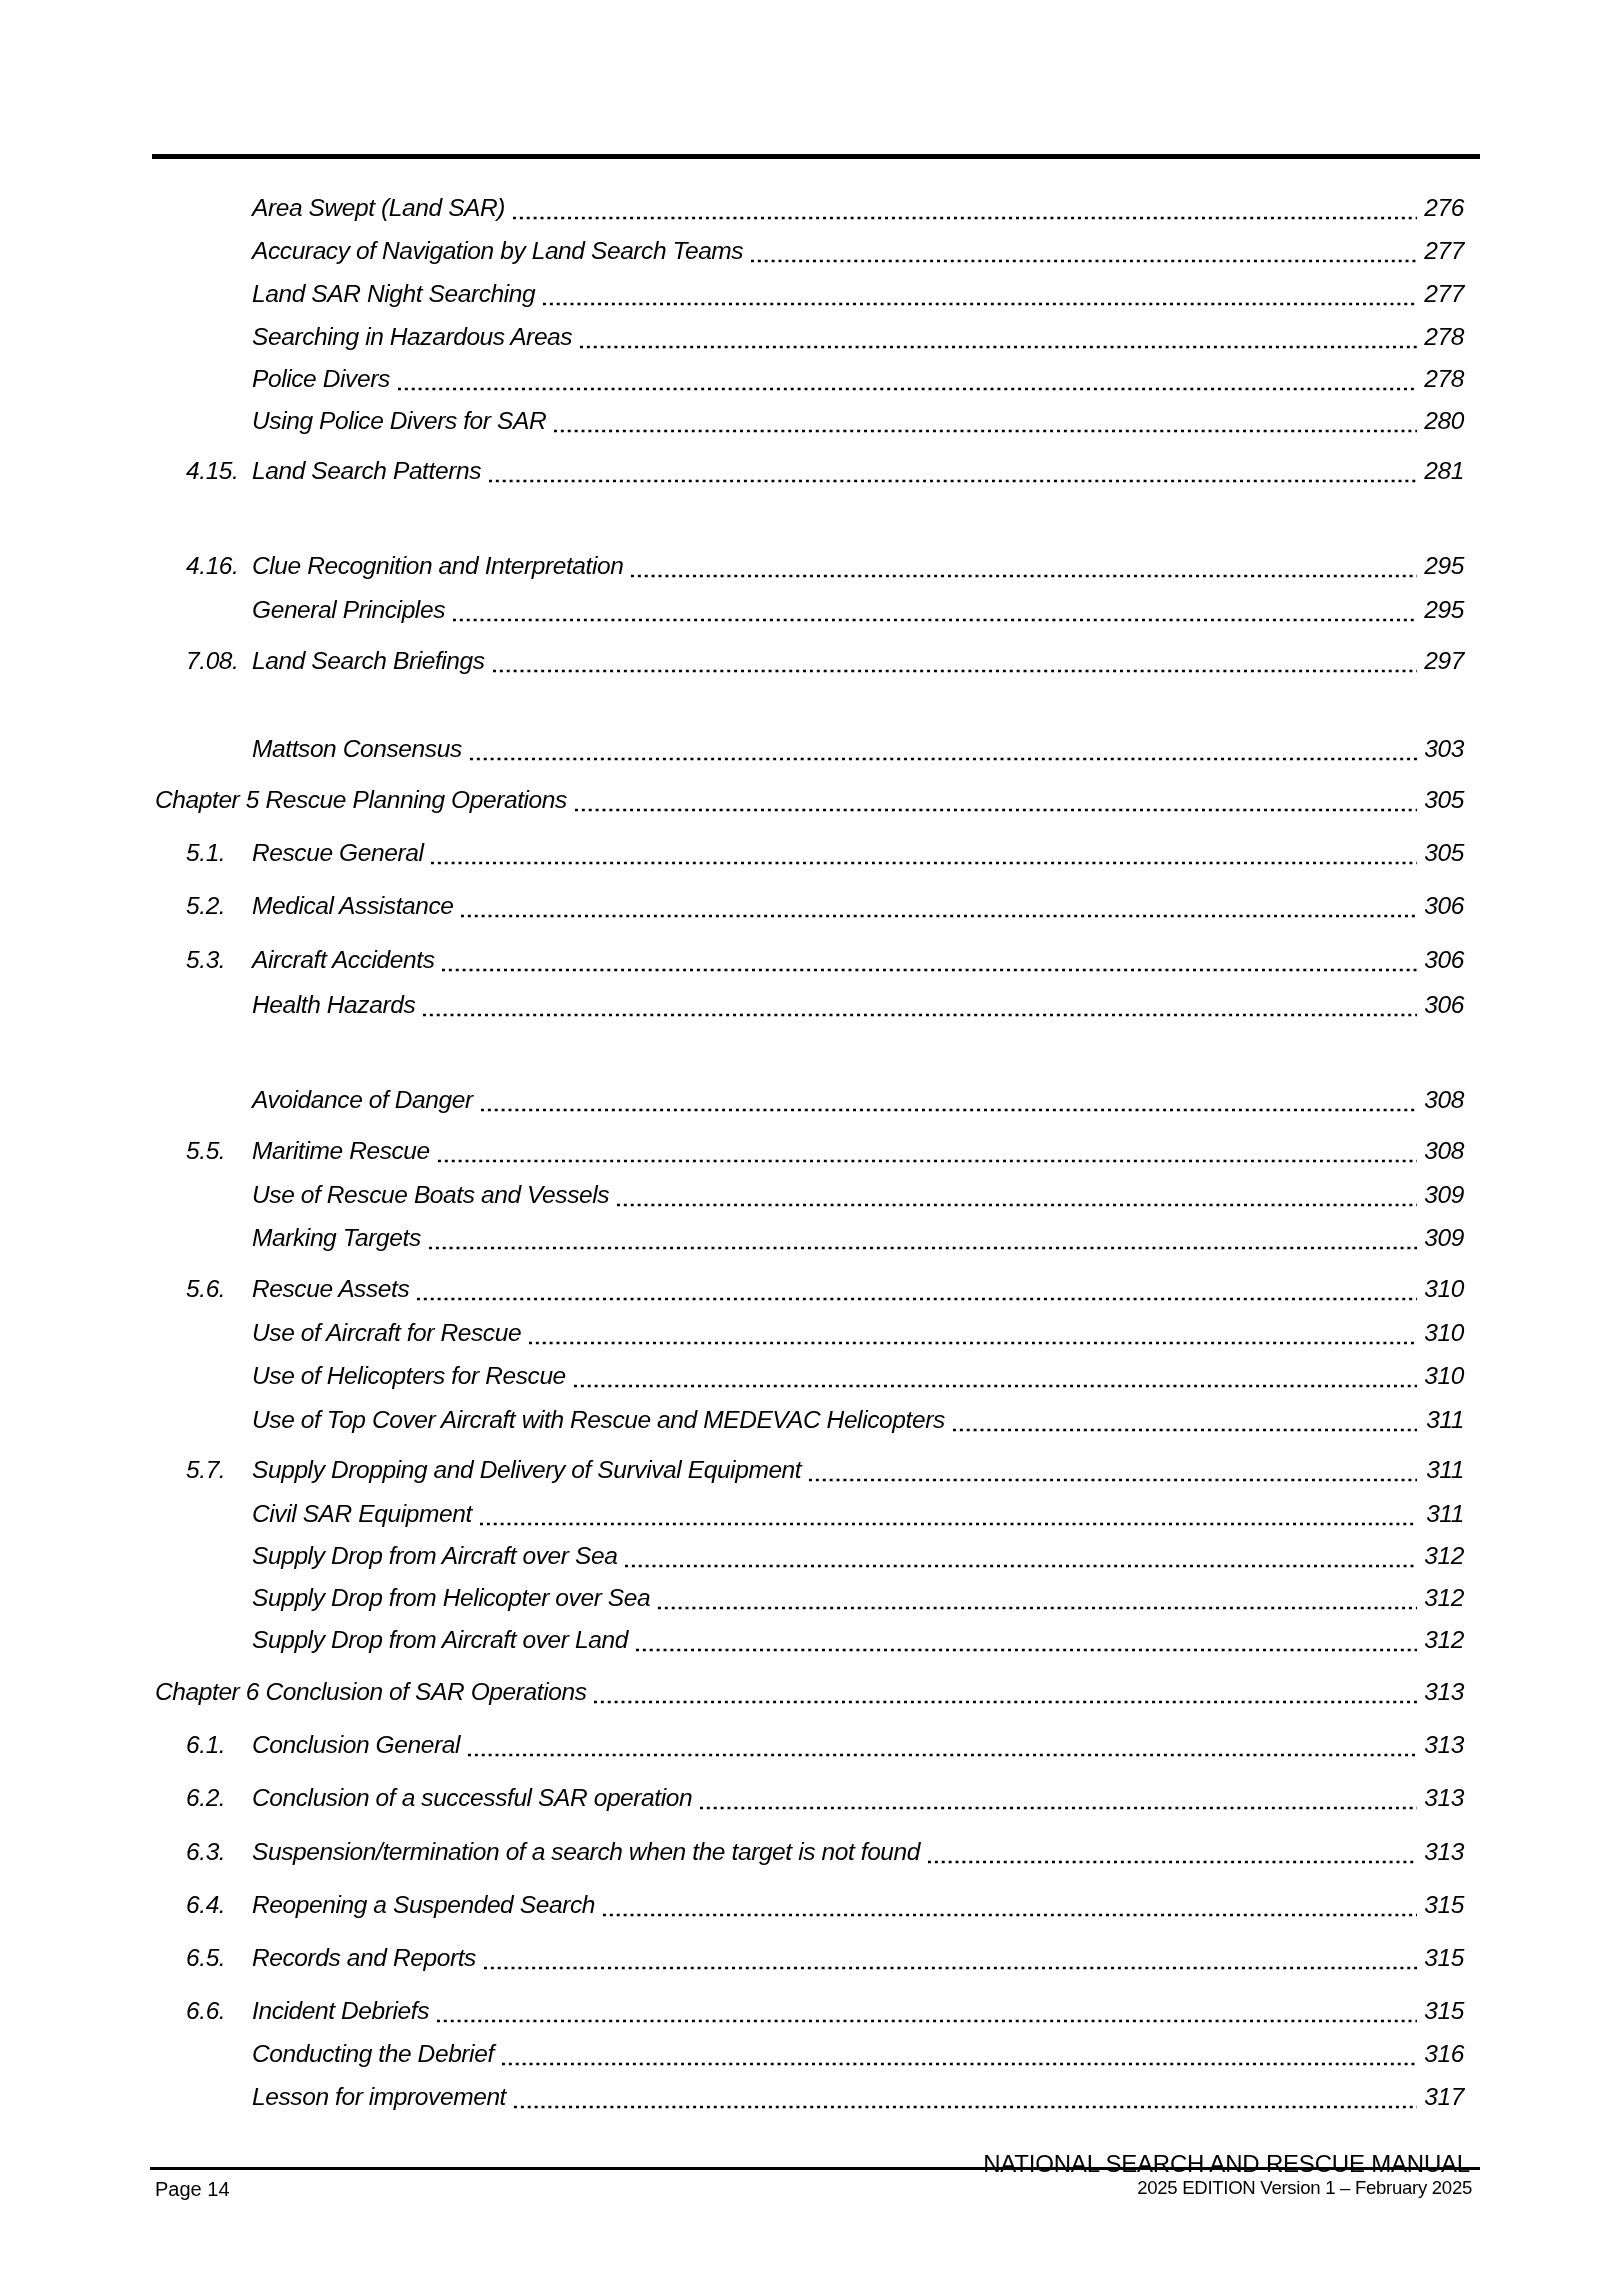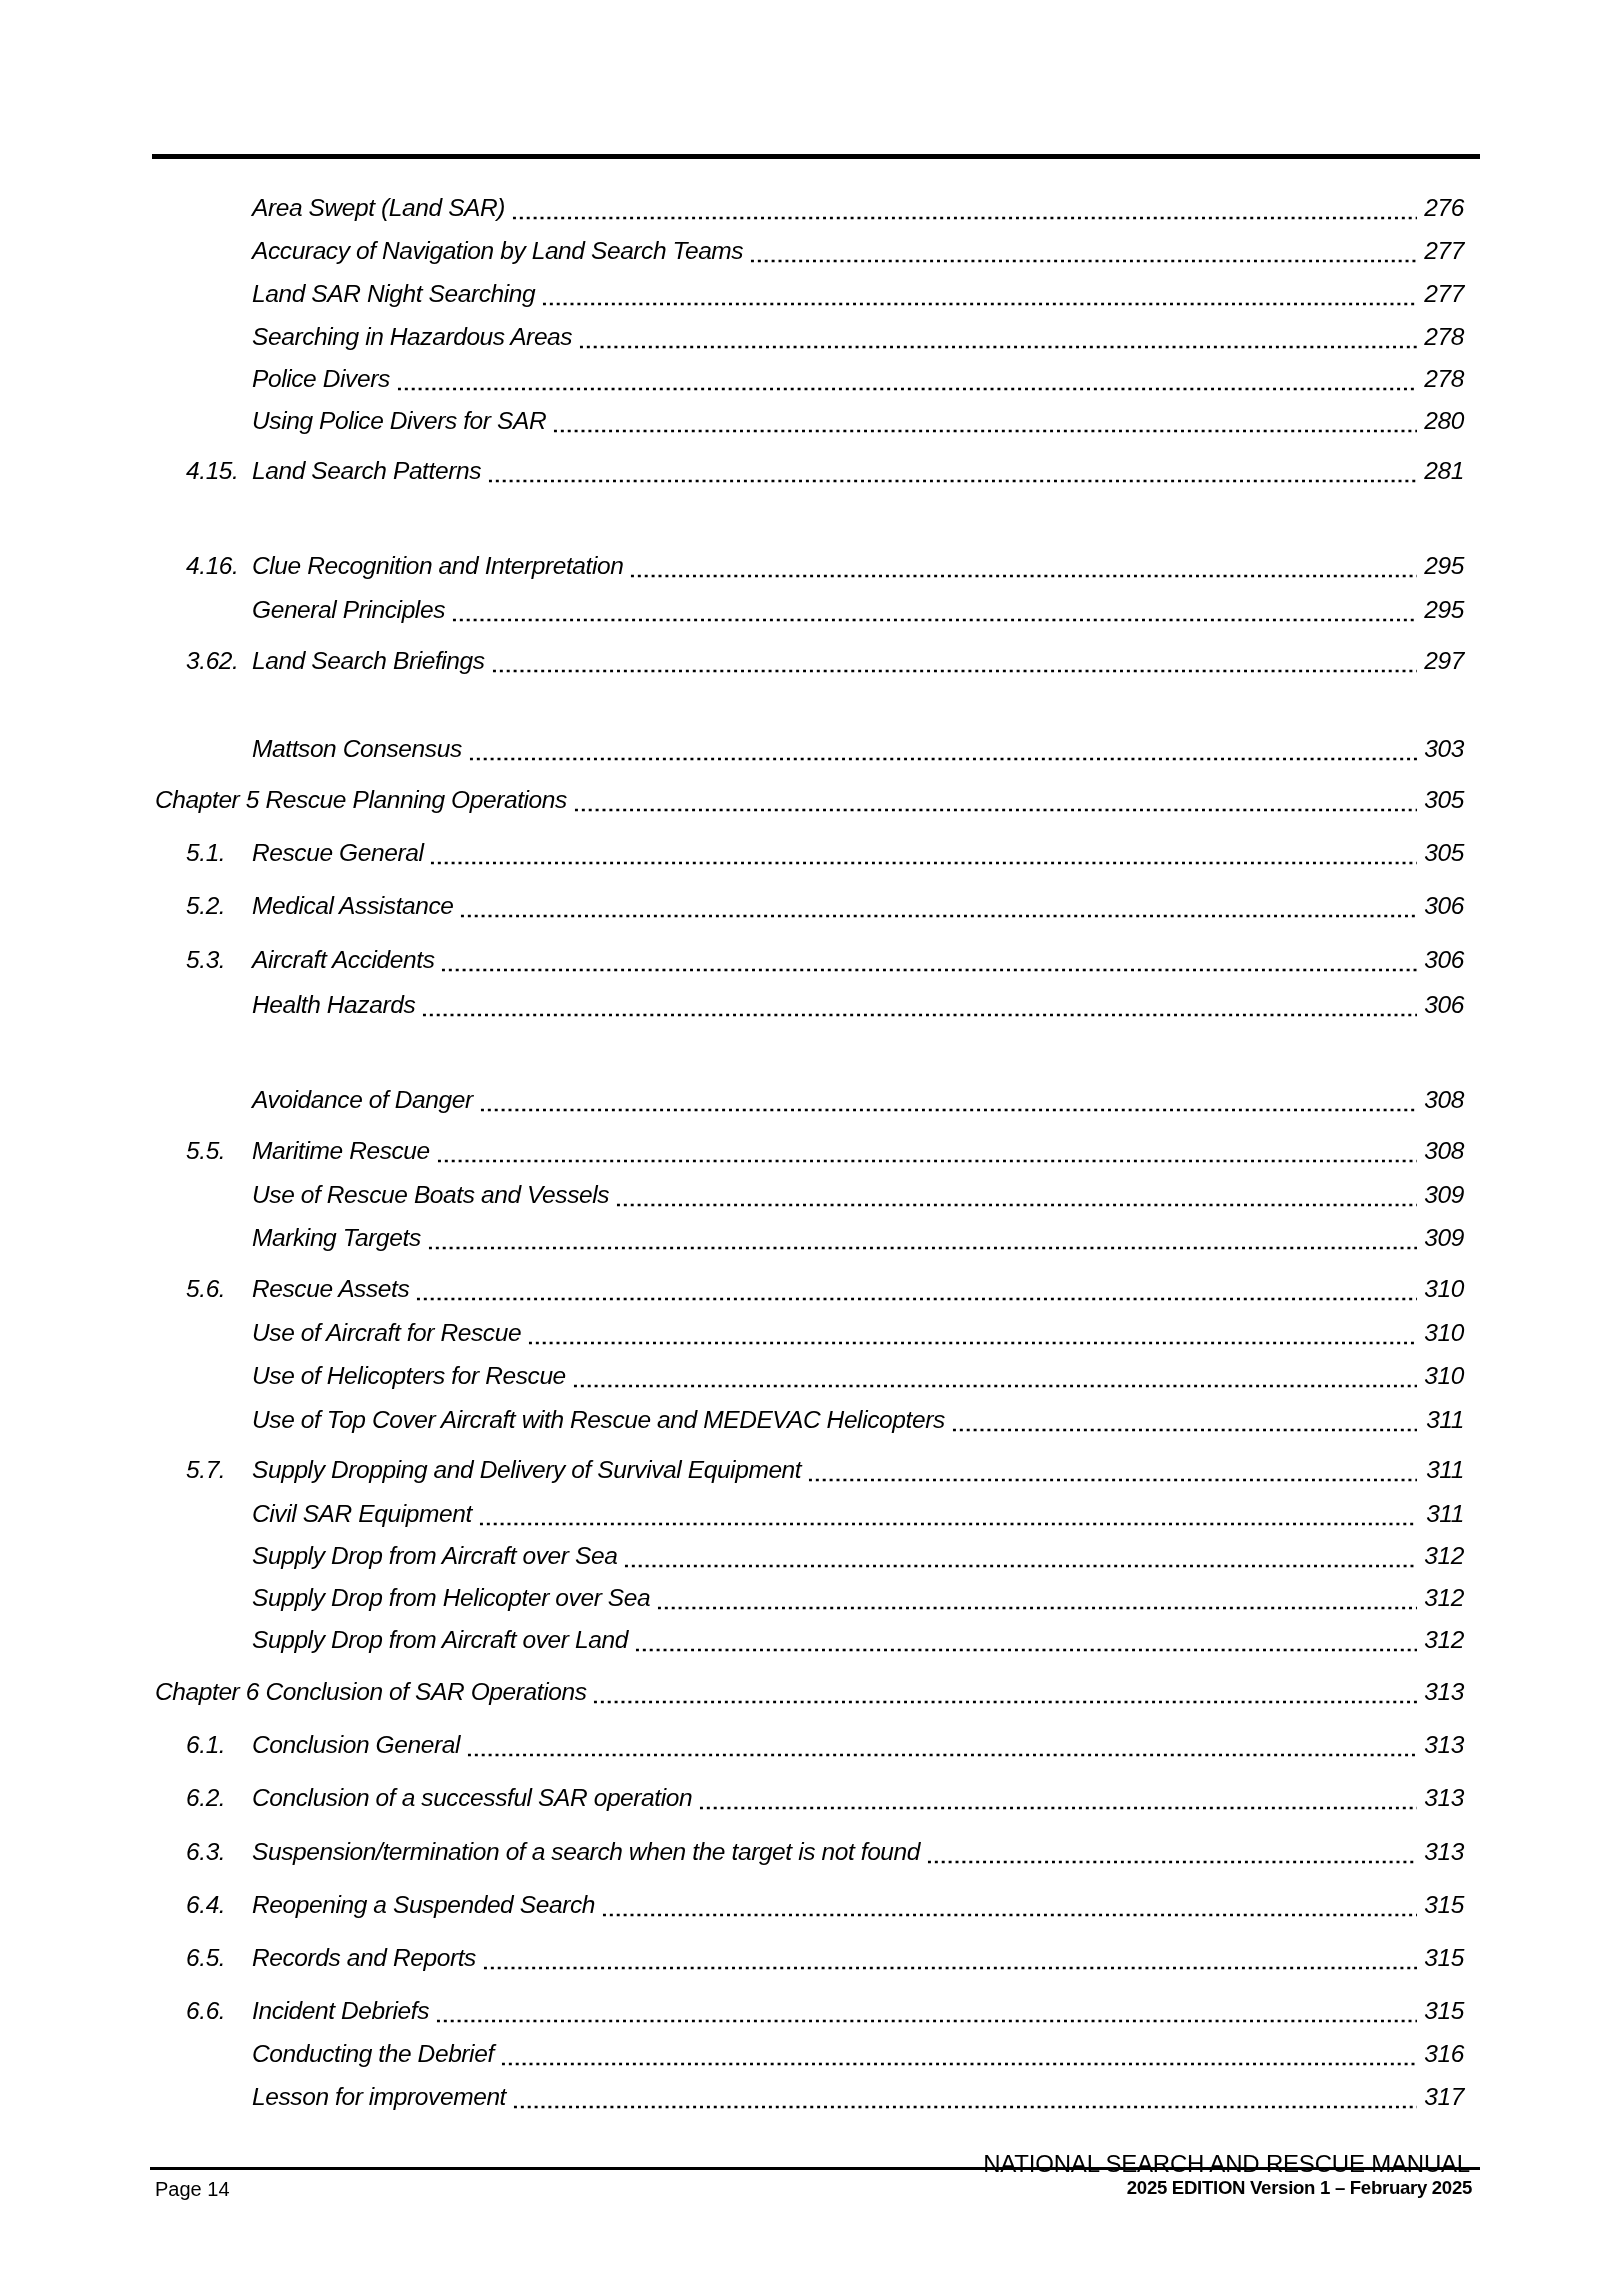--- a/index.html
+++ b/index.html
@@ -78,7 +78,7 @@
       <span class="page">295</span>
     </div>
   <div class="row lvl-sec" style="top:644px">
-      <span class="num">3.62.</span>
+      <span class="num">7.08.</span>
       <span class="title">Land Search Briefings</span>
       <span class="leader"></span>
       <span class="page">297</span>

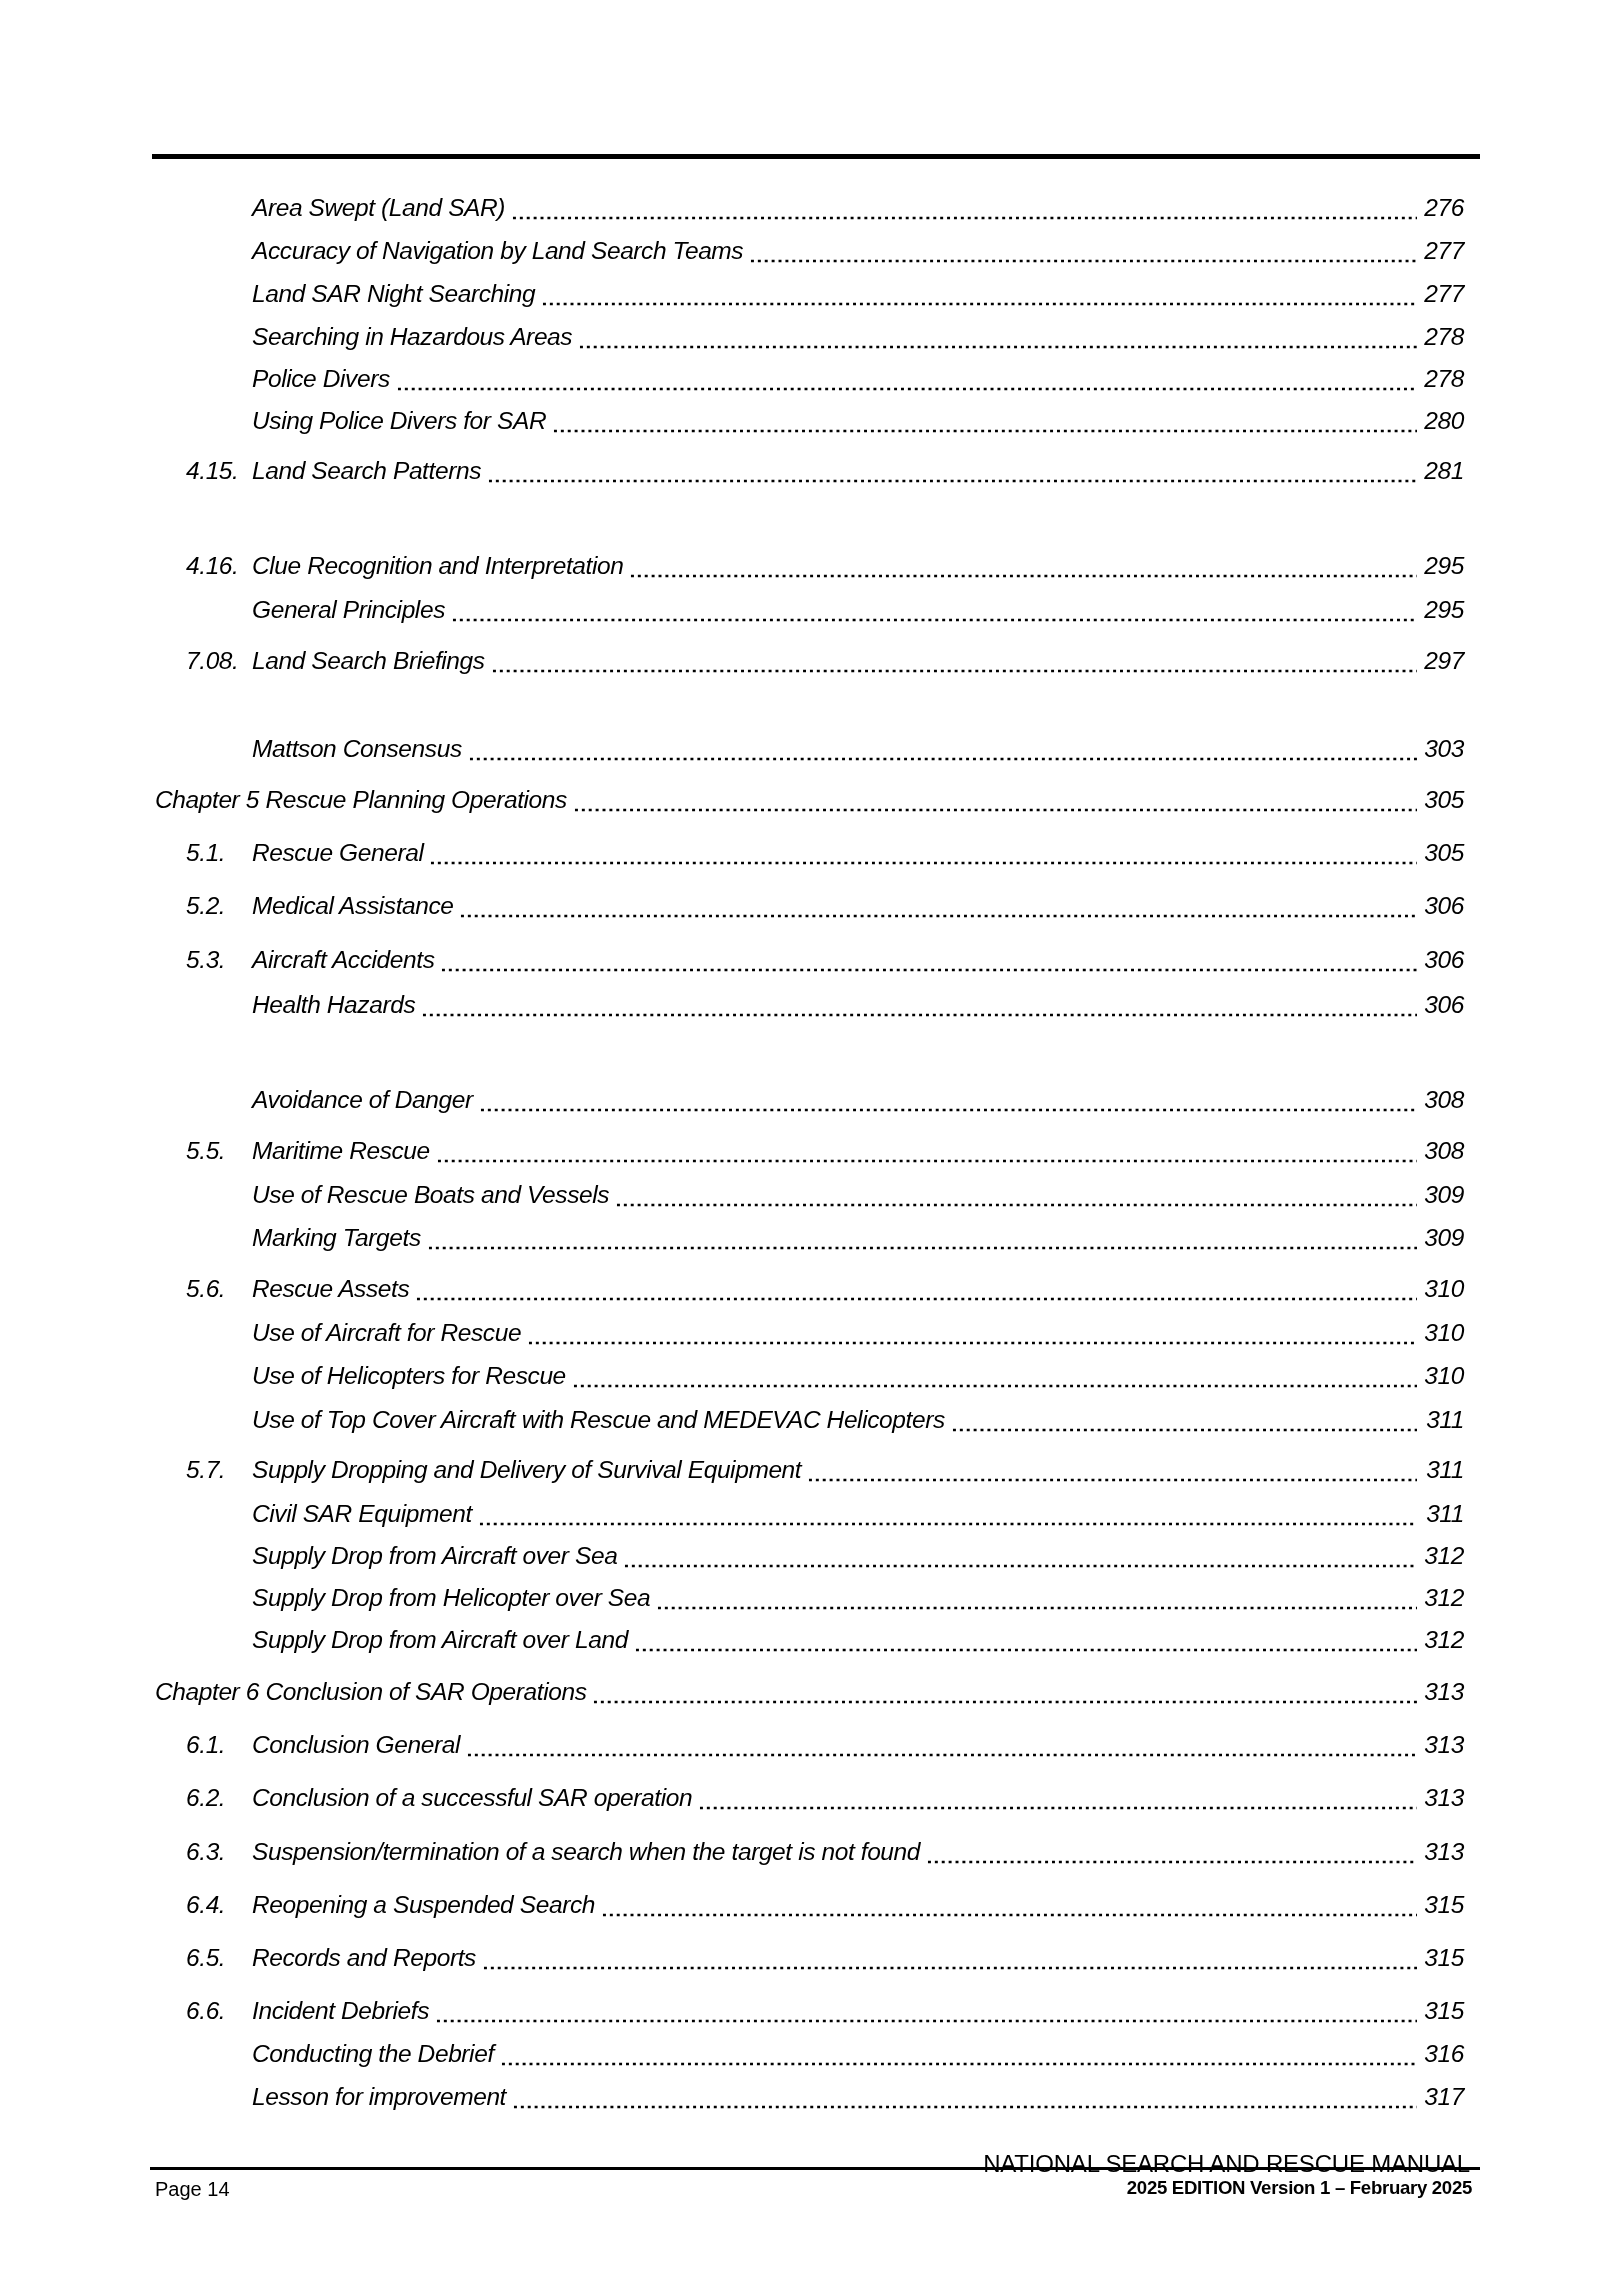--- a/index.html
+++ b/index.html
@@ -21,7 +21,7 @@
   .footer-top { position: absolute; right: 151px; top: 2150px; font-size: 24px; letter-spacing: -0.2px; }
   .rule-bottom { position: absolute; left: 150px; top: 2167px; width: 1330px; height: 2.9px; background: #000; }
   .footer-left { position: absolute; left: 155px; top: 2178px; font-size: 20px; }
-  .footer-right { position: absolute; right: 149px; top: 2177px; font-size: 18.6px; font-weight: bold; letter-spacing: -0.3px; }
+  .footer-right { position: absolute; right: 149px; top: 2177px; font-size: 18.6px; font-weight: normal; letter-spacing: -0.3px; }
 </style>
 </head>
 <body>

